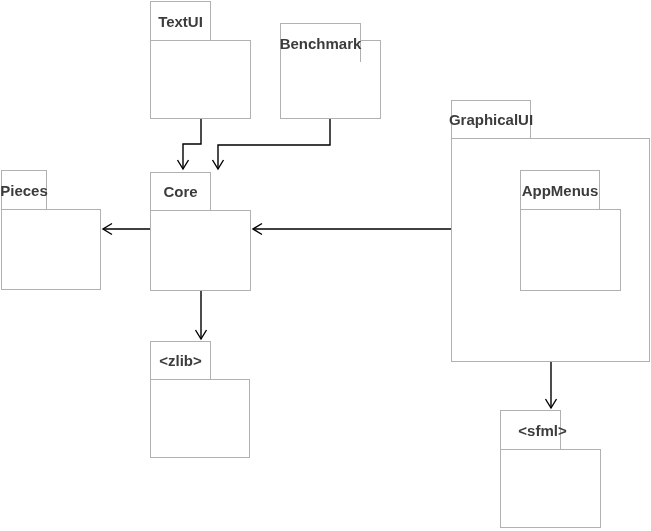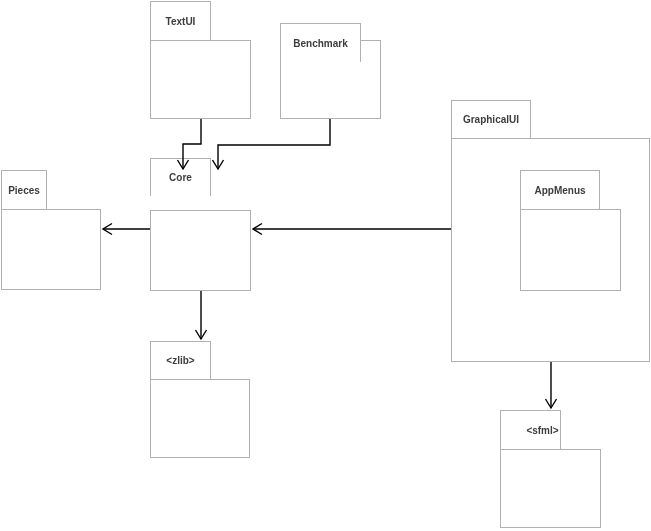--- a/index.html
+++ b/index.html
@@ -20,7 +20,7 @@
     display: flex;
     align-items: center;
     justify-content: center;
-    font-size: 10px;
+    font-size: 15px;
     font-weight: bold;
     color: #3c3c3c;
     z-index: 2;

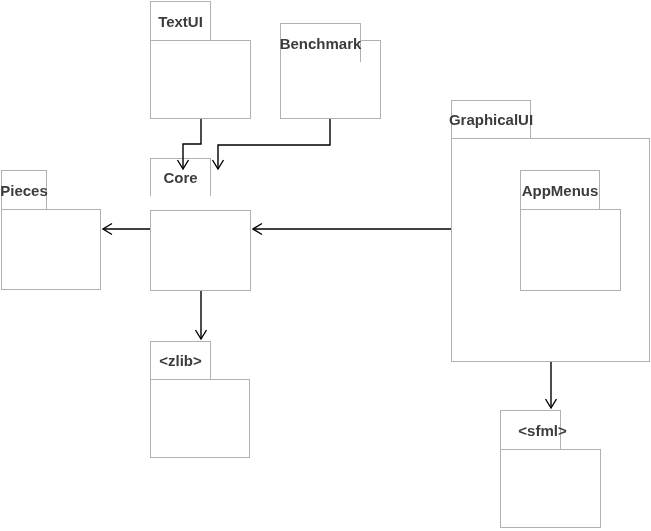--- a/index.html
+++ b/index.html
@@ -76,7 +76,7 @@
   </div>
   <div class="pkg-body" style="left:1px; top:209px; width:100px; height:81px;"></div>
 
-  <div class="pkg-tab" style="left:150px; top:158px; width:61px; height:38px;">
+  <div class="pkg-tab" style="left:150px; top:172px; width:61px; height:38px;">
     <span>Core</span>
   </div>
   <div class="pkg-body" style="left:150px; top:210px; width:101px; height:81px;"></div>

